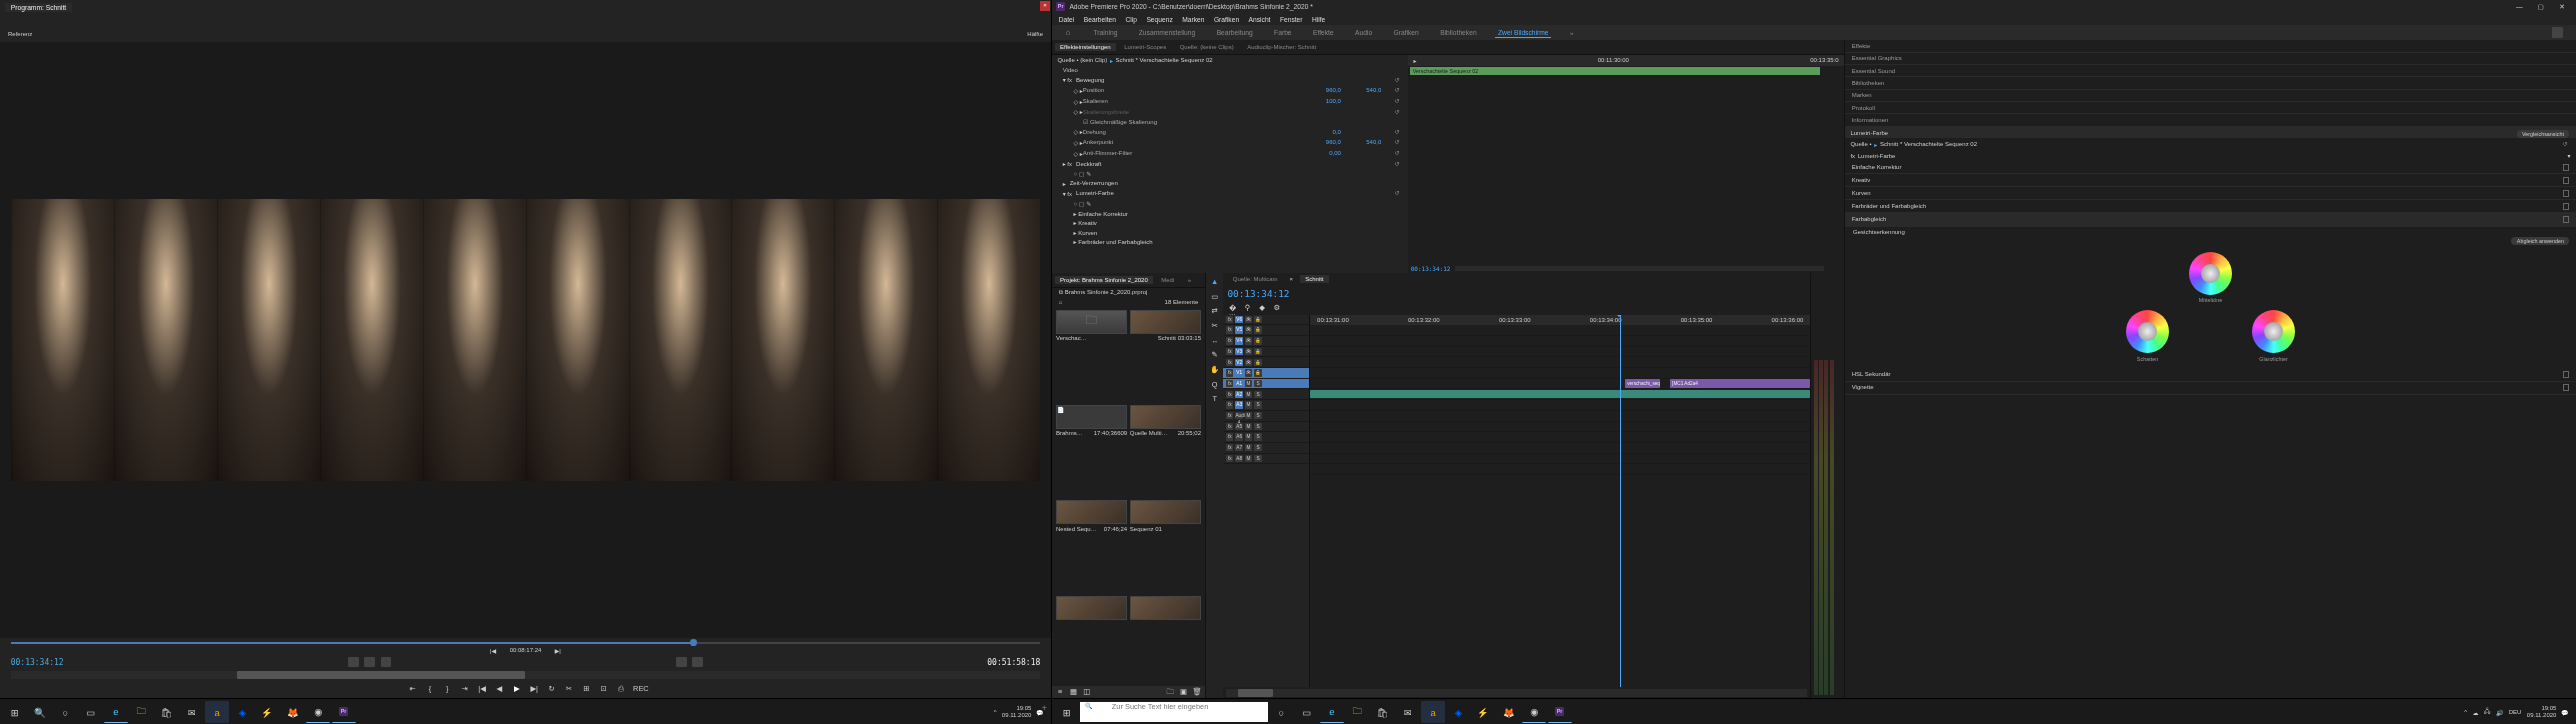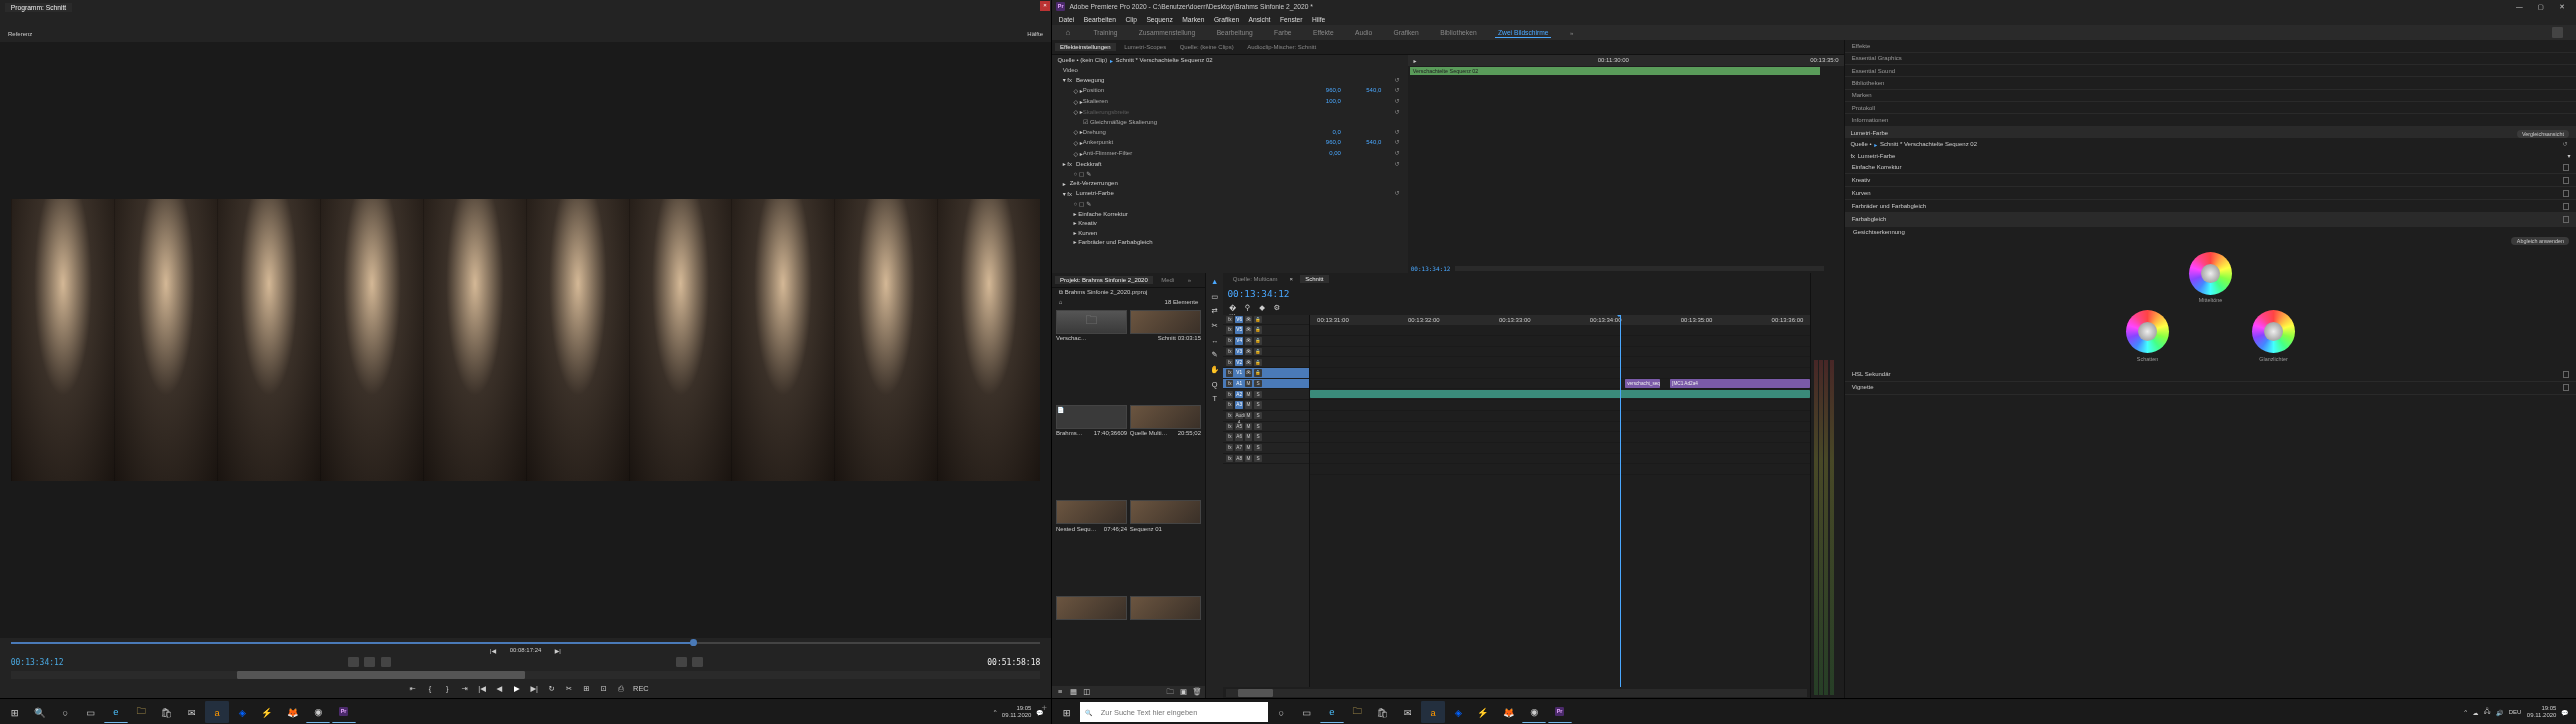--- a/index.html
+++ b/index.html
@@ -130,7 +130,7 @@
 .taskbar{height:27px;background:#1a1a1a;display:flex;align-items:center;padding:0 2.7px;gap:1.3px;border-top:0.7px solid #000}
 .tb-item{width:24px;height:21.5px;display:flex;align-items:center;justify-content:center;font-size:9.4px;cursor:pointer;border-radius:1.3px}
 .tb-item.active{border-bottom:1.3px solid #76b9ed}
-.tb-search{flex:0 0 188px;height:20px;background:#fff;display:flex;align-items:center;padding:0 5.4px;gap:8px}
+.tb-search{flex:0 0 188px;height:20px;background:#fff;display:flex;align-items:flex-start;padding:0 5.4px;gap:19px}
 .tb-search input{border:none;outline:none;flex:1;font-size:7.4px;color:#333;background:transparent}
 .tb-tray{margin-left:auto;display:flex;align-items:center;gap:5.4px;padding:0 4px;font-size:6.7px;color:#ccc}
 .tb-clock{display:flex;flex-direction:column;align-items:flex-end;font-size:6px;line-height:7.4px}

